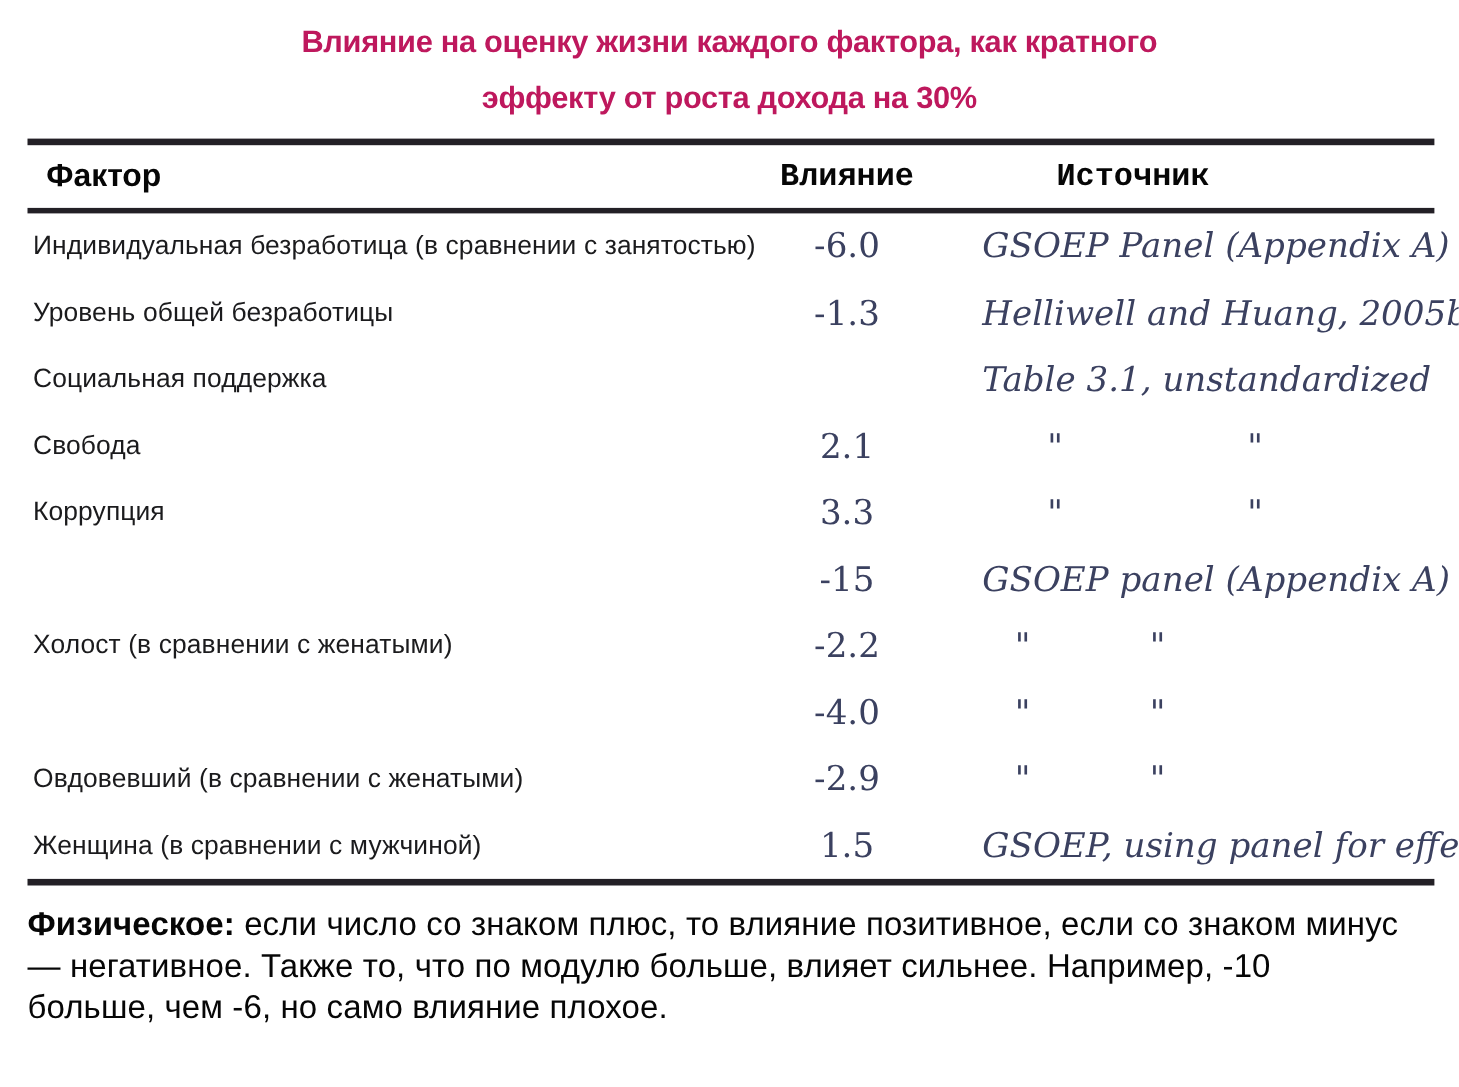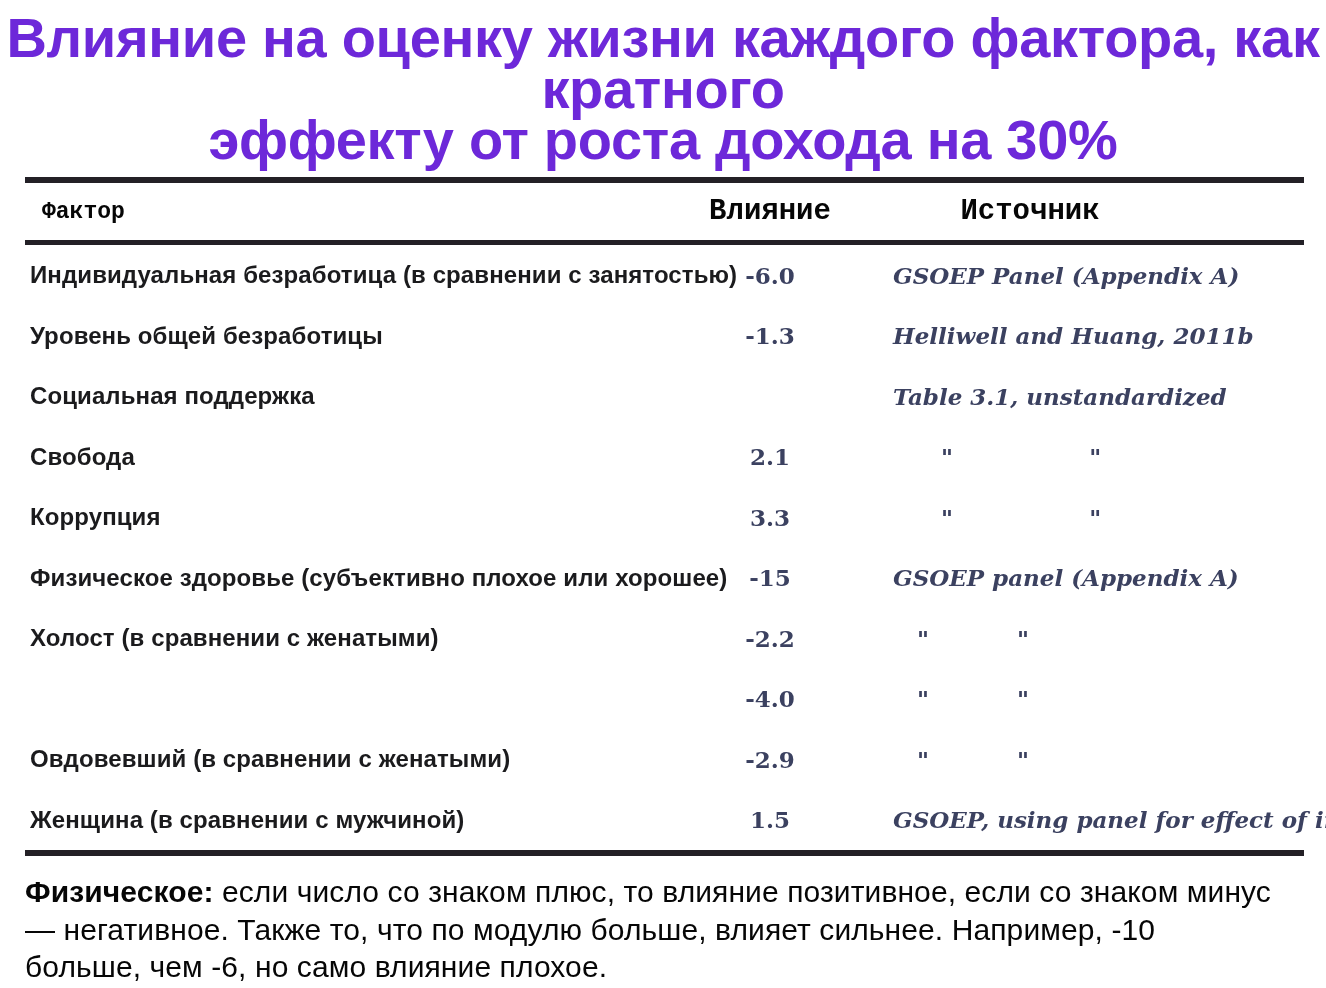--- a/index.html
+++ b/index.html
@@ -19,11 +19,11 @@
   .title {
     margin: 12px 0 0 0;
     text-align: center;
-    font-size: 56px;
+    font-size: 28px;
     line-height: 51px;
     font-weight: 700;
     letter-spacing: -0.3px;
-    color: #6d28d9;
+    color: #be185d;
   }
 
   .table {

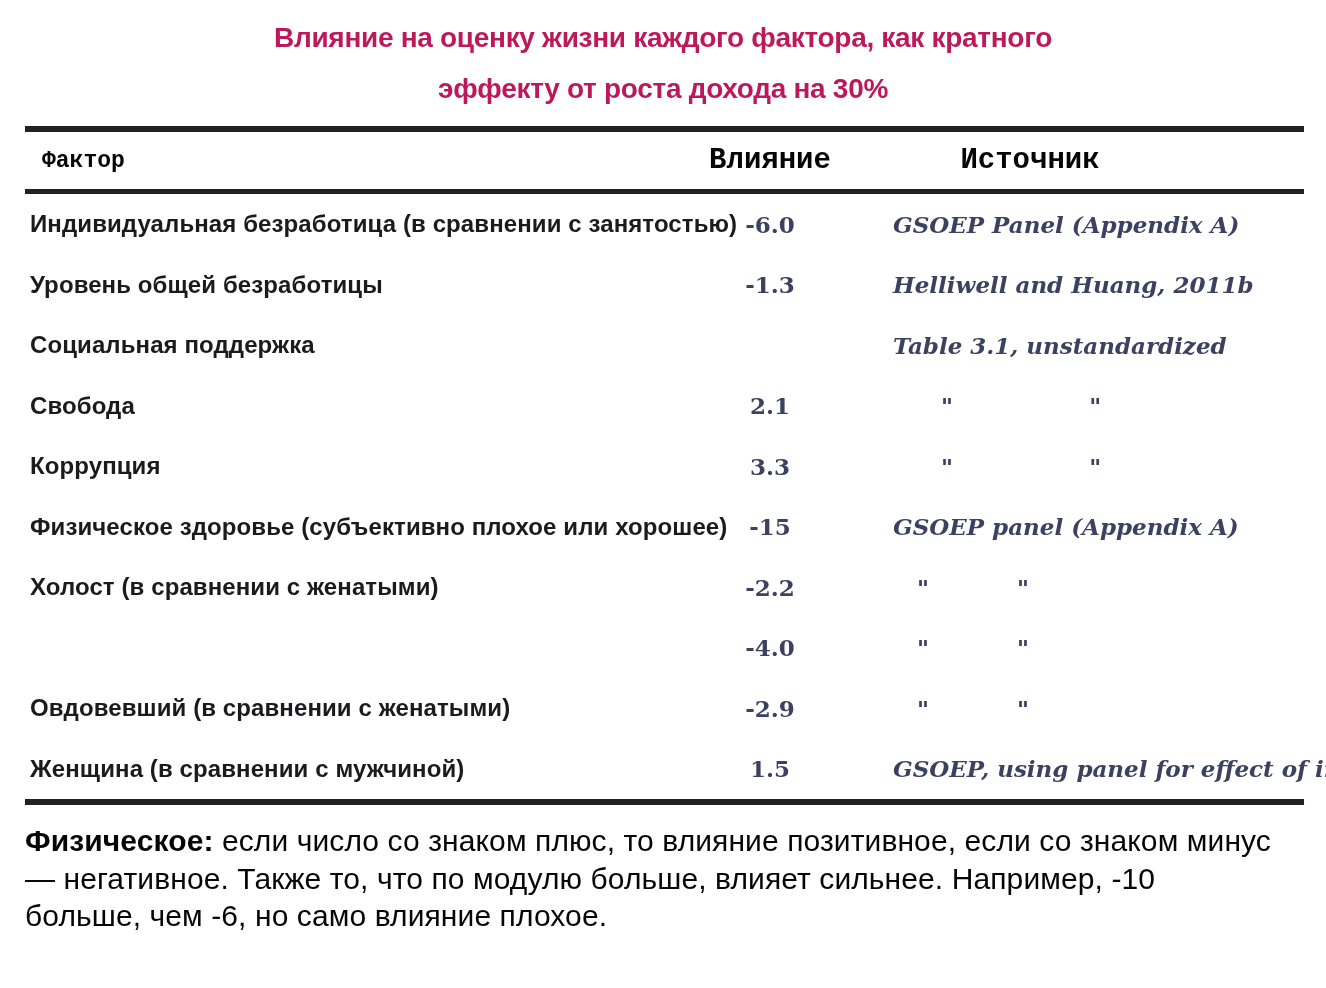--- a/index.html
+++ b/index.html
@@ -46,10 +46,9 @@
   }
   .h-factor {
     padding-left: 17px;
-    font-size: 23px;
+    font-size: 29px;
     font-weight: 700;
     color: #060606;
-    font-family: Liberation Mono, monospace;
   }
   .h-value, .h-source {
     position: absolute;

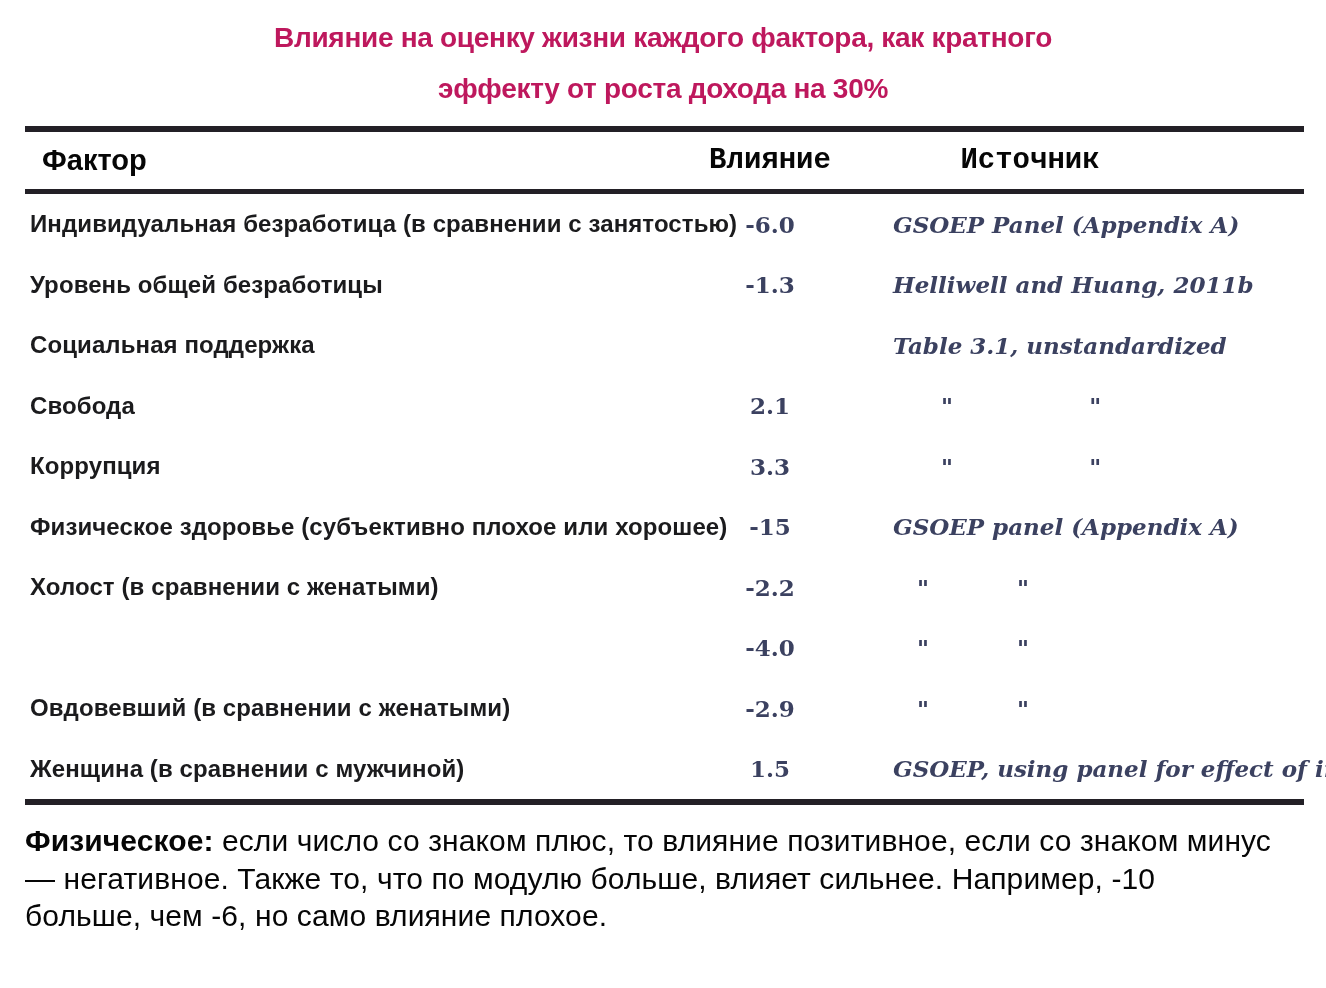--- a/index.html
+++ b/index.html
@@ -70,7 +70,6 @@
     height: 60.5px;
     display: flex;
     align-items: center;
-    font-weight: bold;
   }
   .cell-factor {
     padding-left: 5px;

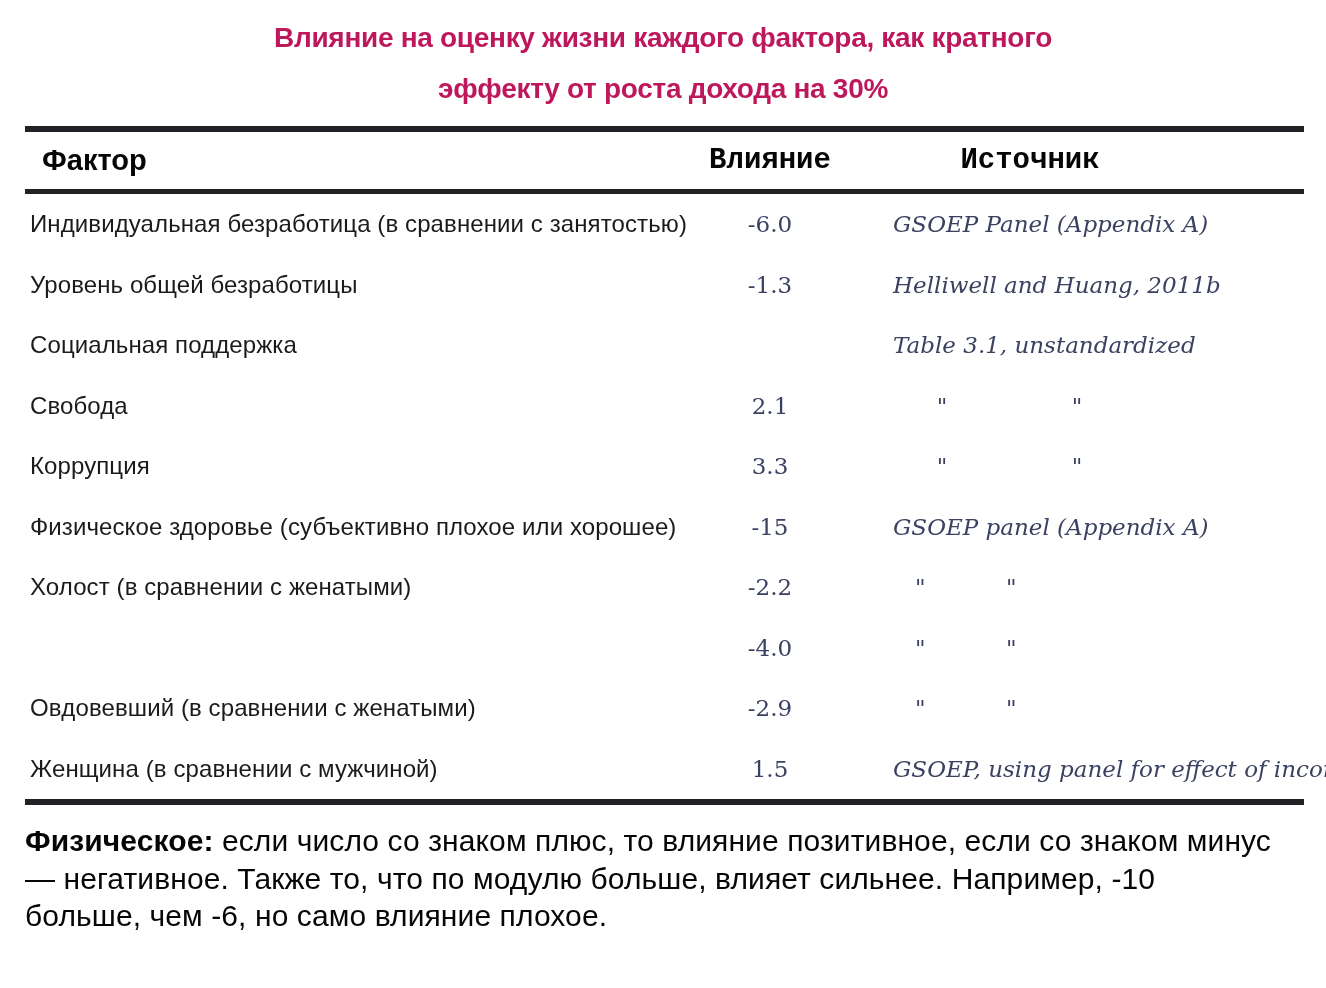--- a/index.html
+++ b/index.html
@@ -83,7 +83,7 @@
     display: flex;
     align-items: center;
     font-family: "DejaVu Serif", serif;
-    font-size: 23px;
+    font-size: 31px;
     color: #3b4160;
   }
   .cell-value {

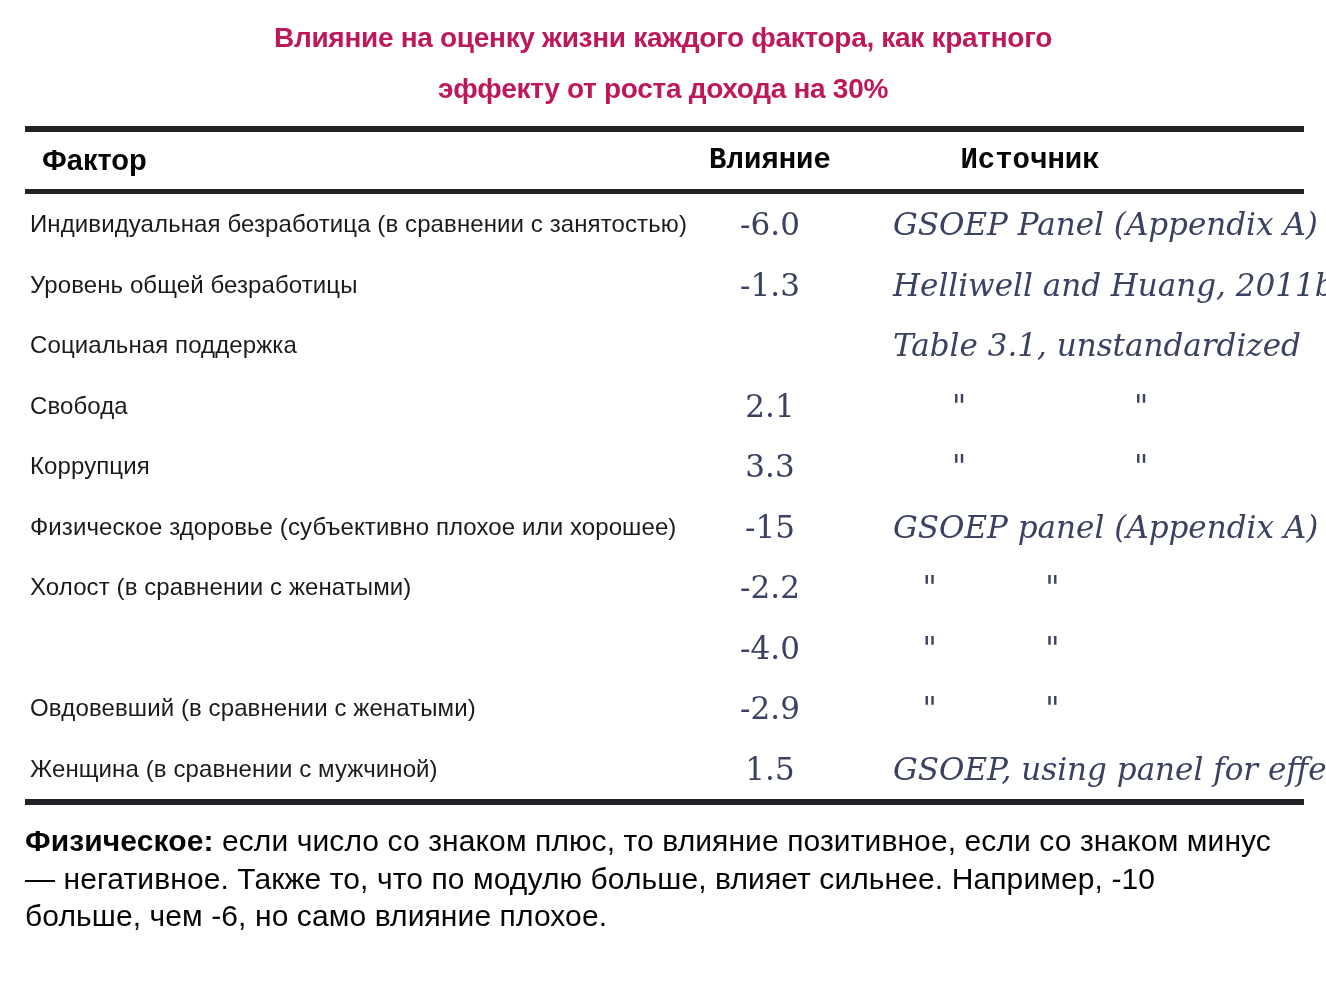--- a/index.html
+++ b/index.html
@@ -136,7 +136,7 @@
   <div class="row">
     <div class="cell-factor">Уровень общей безработицы</div>
     <div class="cell-value">-1.3</div>
-    <div class="cell-source">Helliwell and Huang, 2011b</div>
+    <div class="cell-source">Helliwell and Huang, 2005b</div>
   </div>
 
   <div class="row">

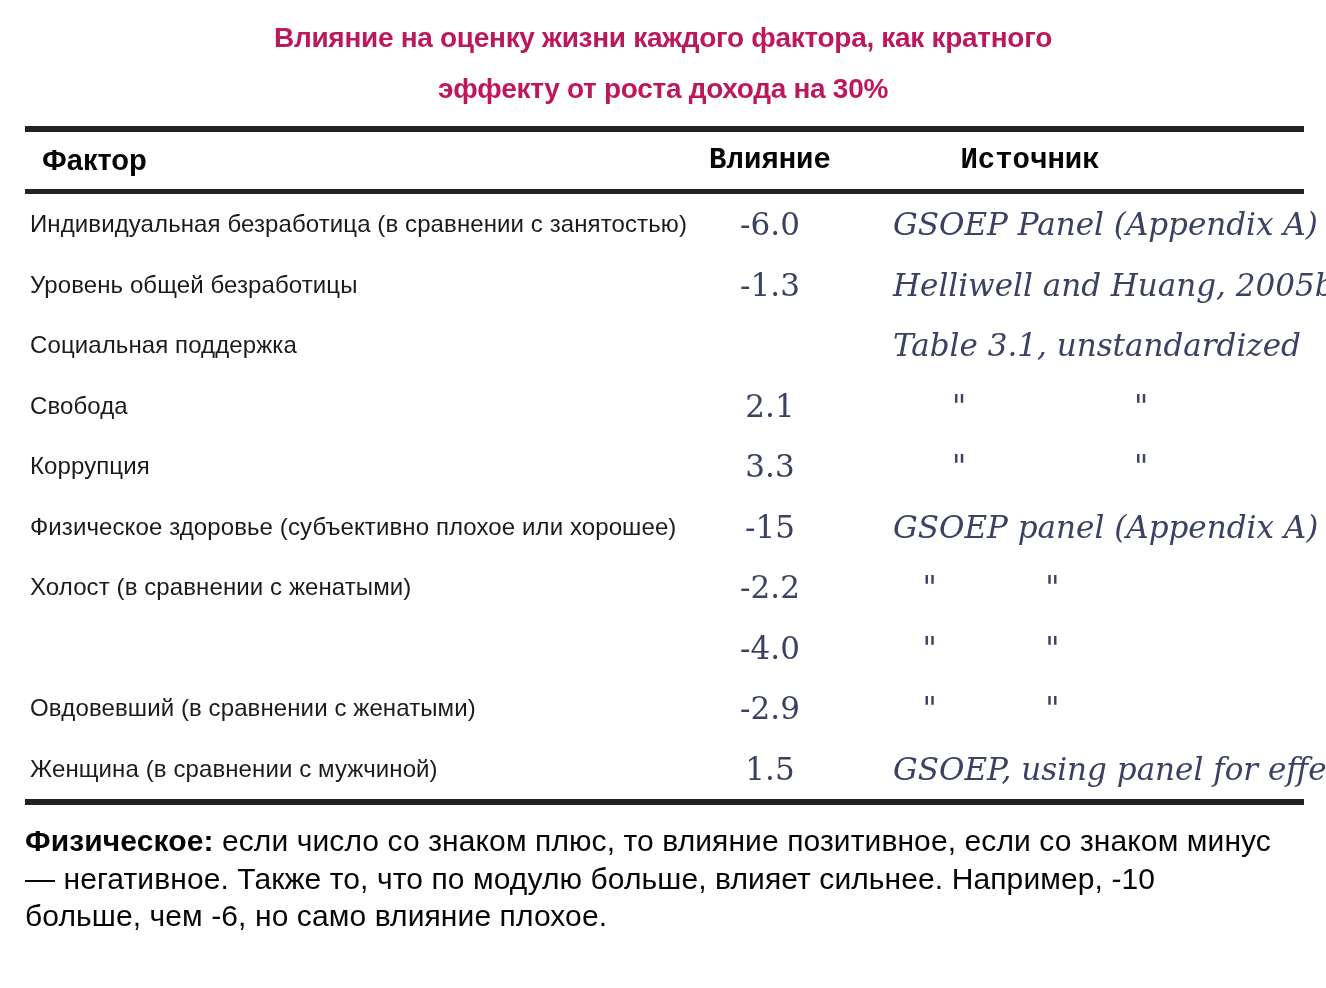--- a/index.html
+++ b/index.html
@@ -158,7 +158,6 @@
 
 
   <div class="row">
-    <div class="cell-factor">Физическое здоровье (субъективно плохое или хорошее)</div>
     <div class="cell-value">-15</div>
     <div class="cell-source">GSOEP panel (Appendix A)</div>
   </div>

